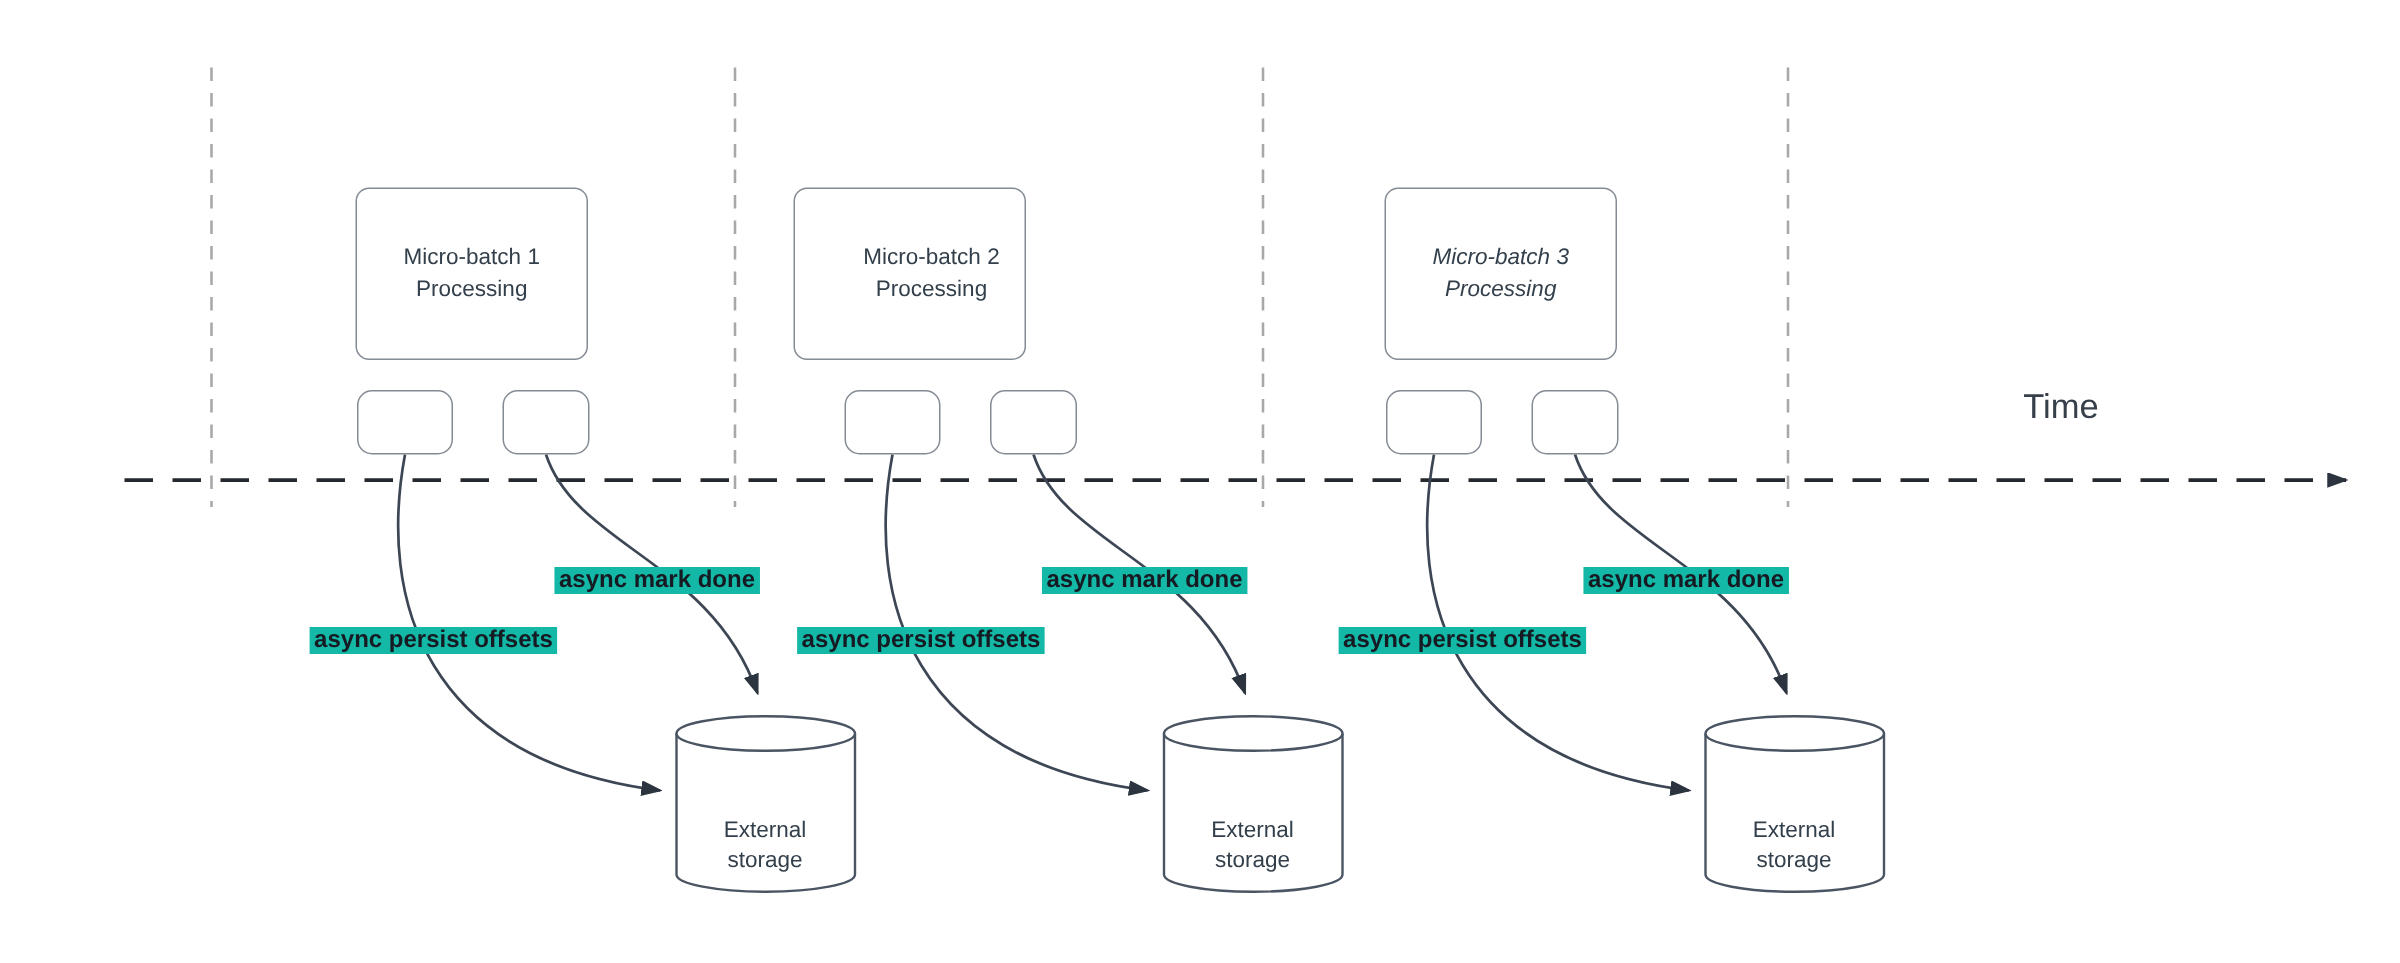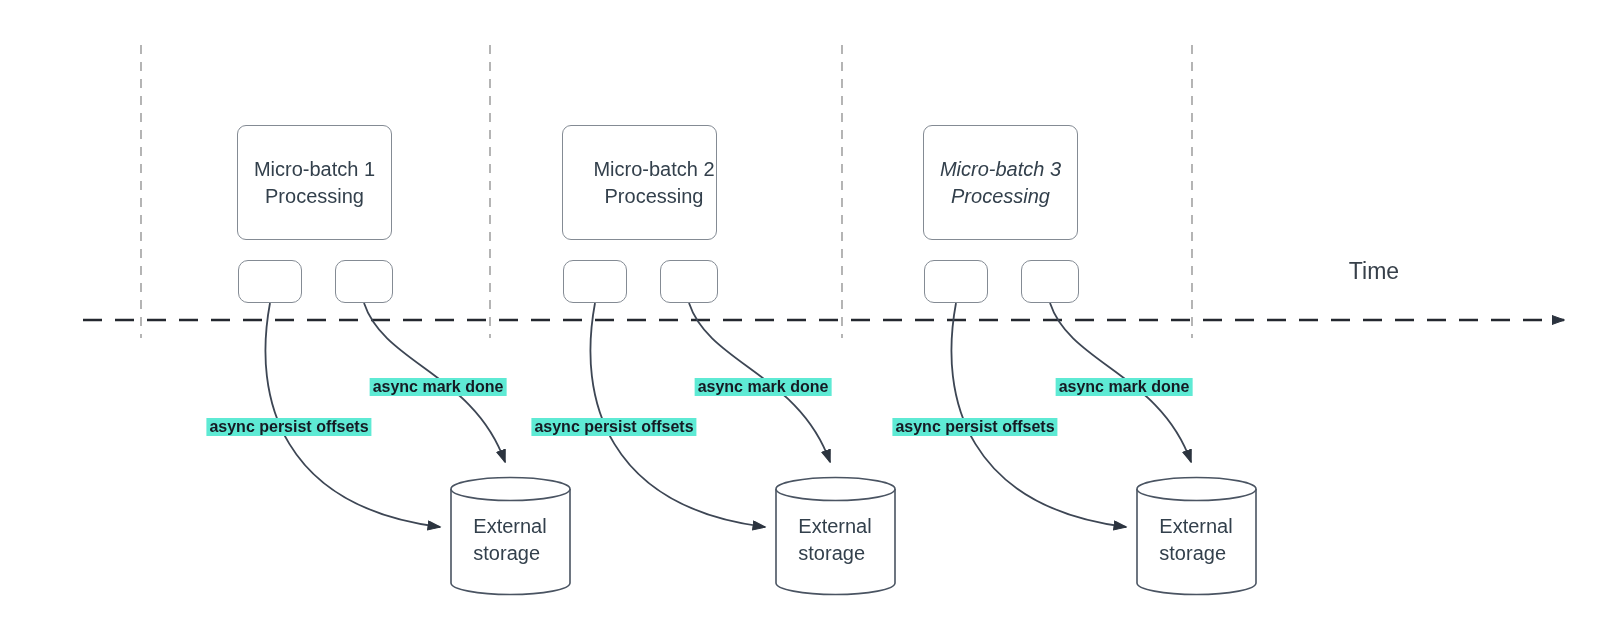--- a/index.html
+++ b/index.html
@@ -29,7 +29,7 @@
     align-items: center;
     justify-content: center;
     text-align: center;
-    font-size: 20px;
+    font-size: 15px;
     line-height: 1.35;
     color: #33404c;
     white-space: pre-line;

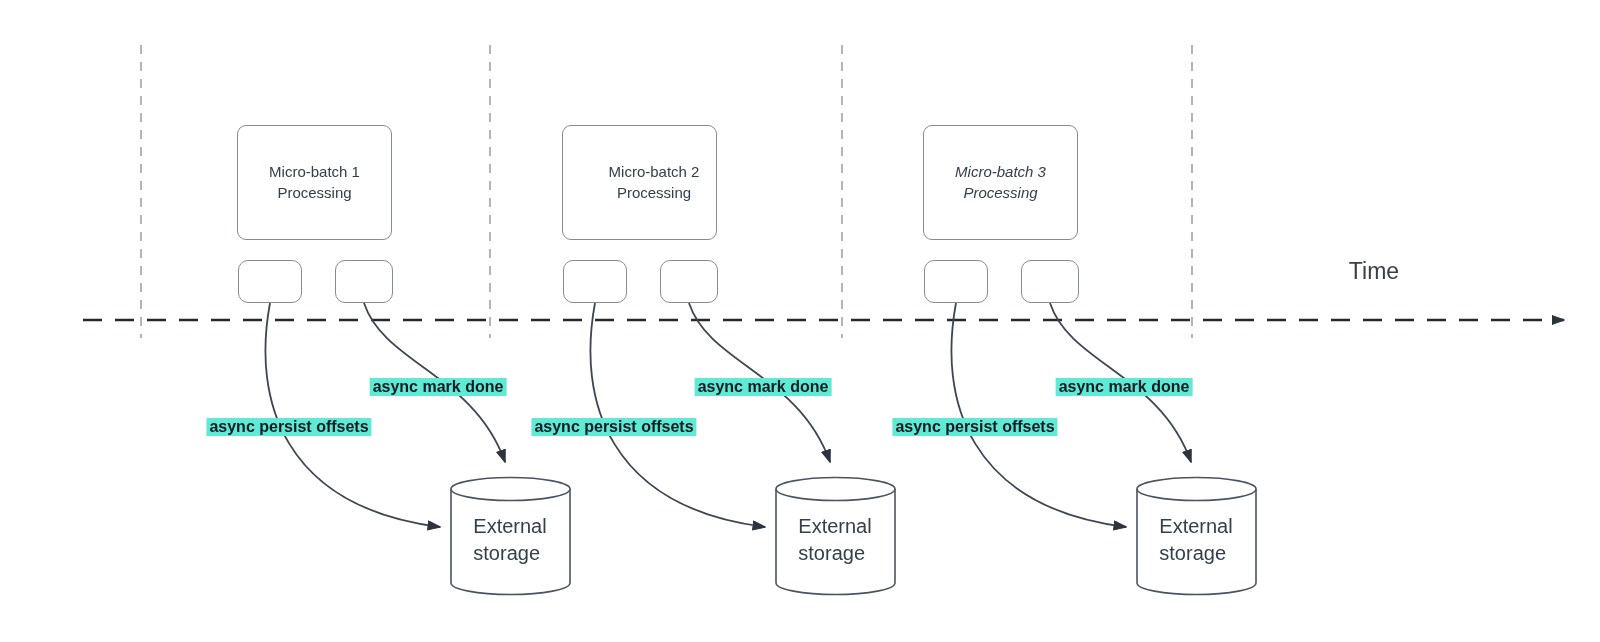--- a/index.html
+++ b/index.html
@@ -121,7 +121,7 @@
   <div class="storage-label" style="left:510px; top:540px;">External
 storage</div>
 
-  <div class="proc-box" style="left:562px; top:125px;padding-left:29px;">Micro-batch 2
+  <div class="proc-box" style="left:529px; top:125px;padding-left:29px;">Micro-batch 2
 Processing</div>
   <div class="mini-box mini-a" style="left:563px; top:260px;"></div>
   <div class="mini-box mini-b" style="left:660px; top:260px;"></div>

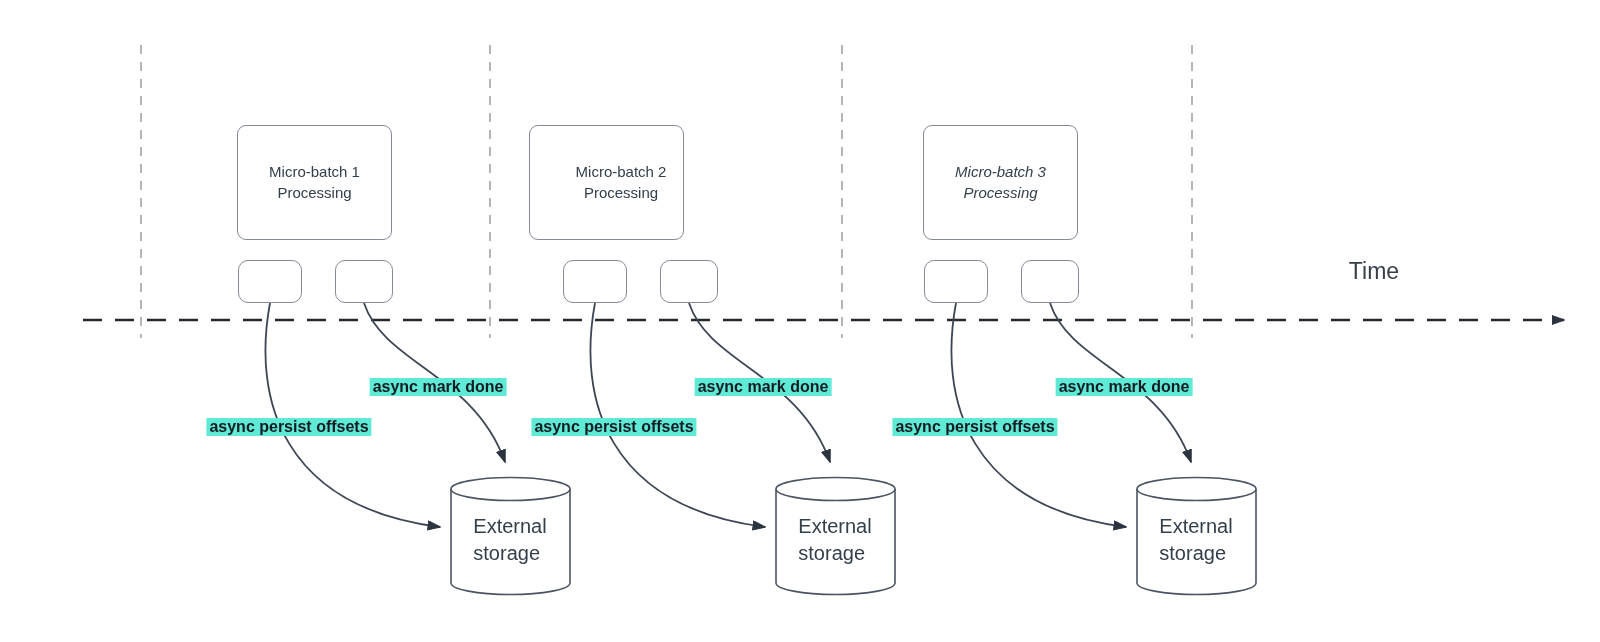--- a/index.html
+++ b/index.html
@@ -48,7 +48,7 @@
   .curve-label {
     position: absolute;
     transform: translate(-50%, -50%);
-    background: #5eead4;
+    background: #14b8a6;
     padding: 0 3px;
     font-size: 16px;
     font-weight: 700;

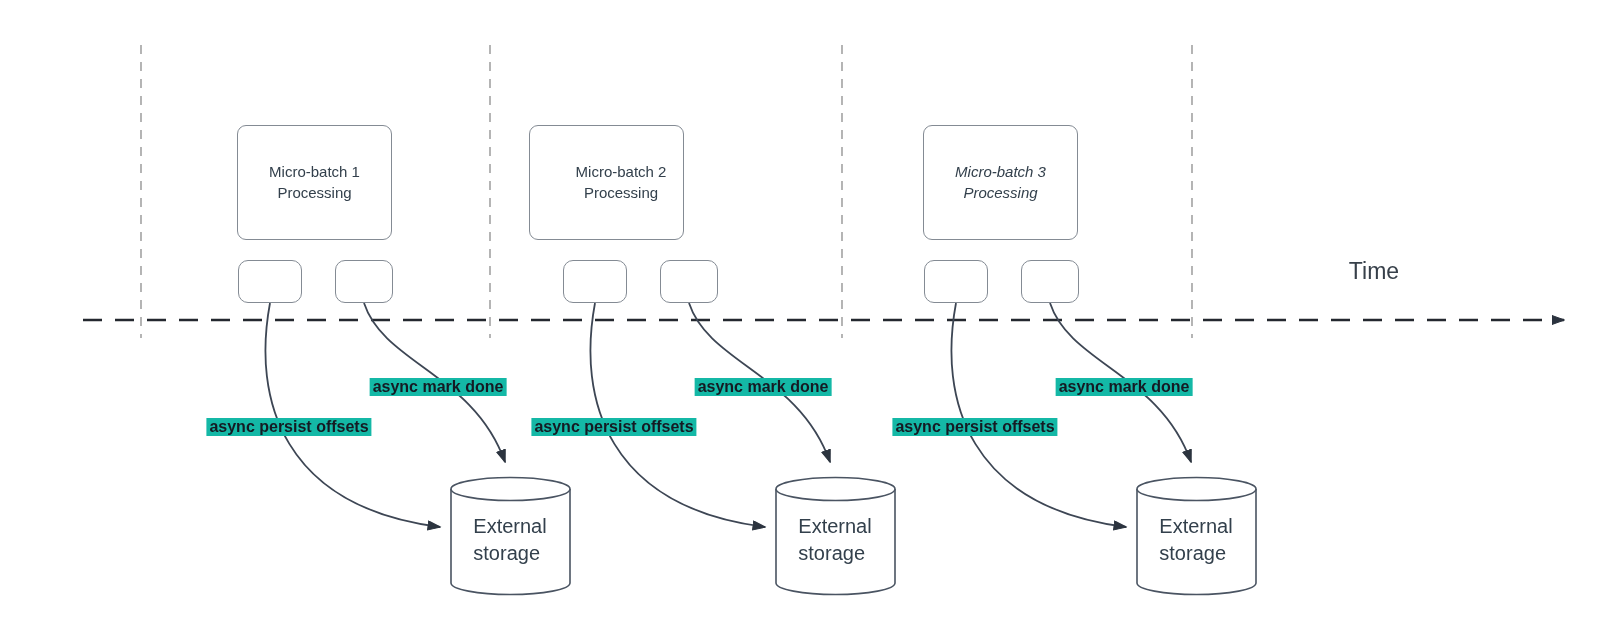--- a/index.html
+++ b/index.html
@@ -59,11 +59,13 @@
   .storage-label {
     position: absolute;
     transform: translate(-50%, -50%);
-    font-size: 20px;
+    text-align: center;
+    font-size: 15px;
     line-height: 1.35;
     color: #33404c;
     white-space: pre-line;
     z-index: 3;
+    margin-top: 24px;
   }
   .time-label {
     position: absolute;

